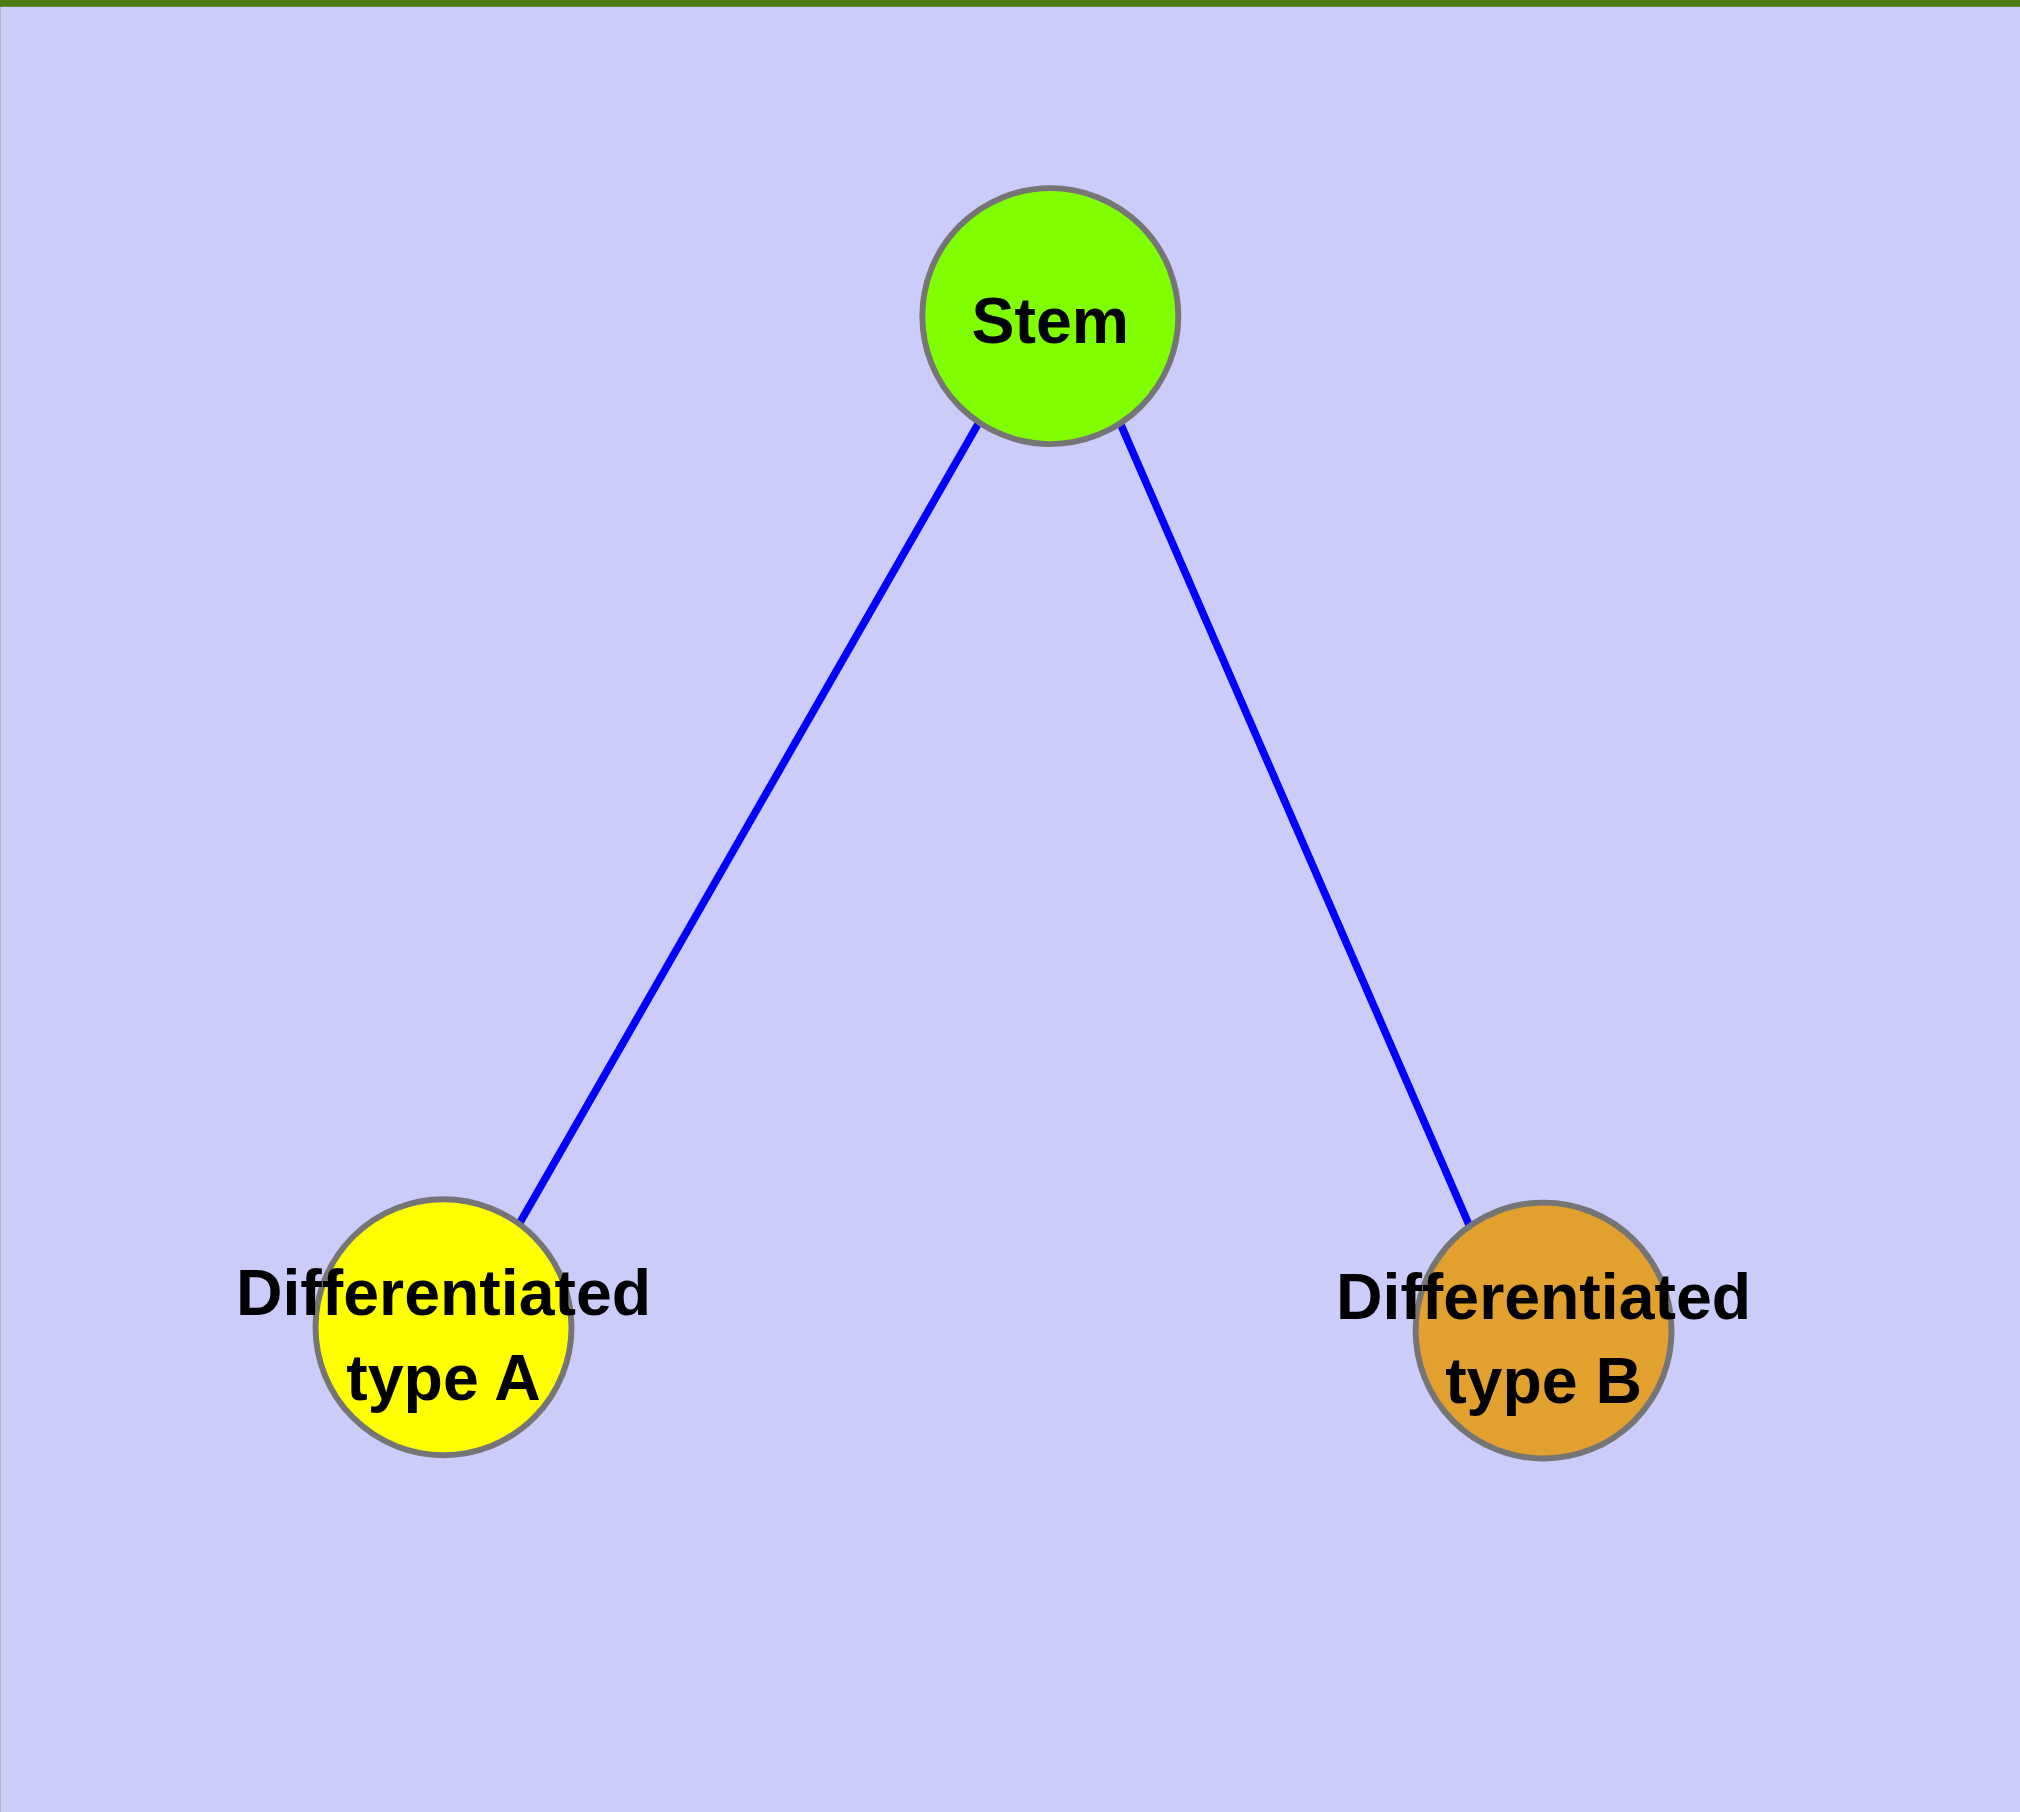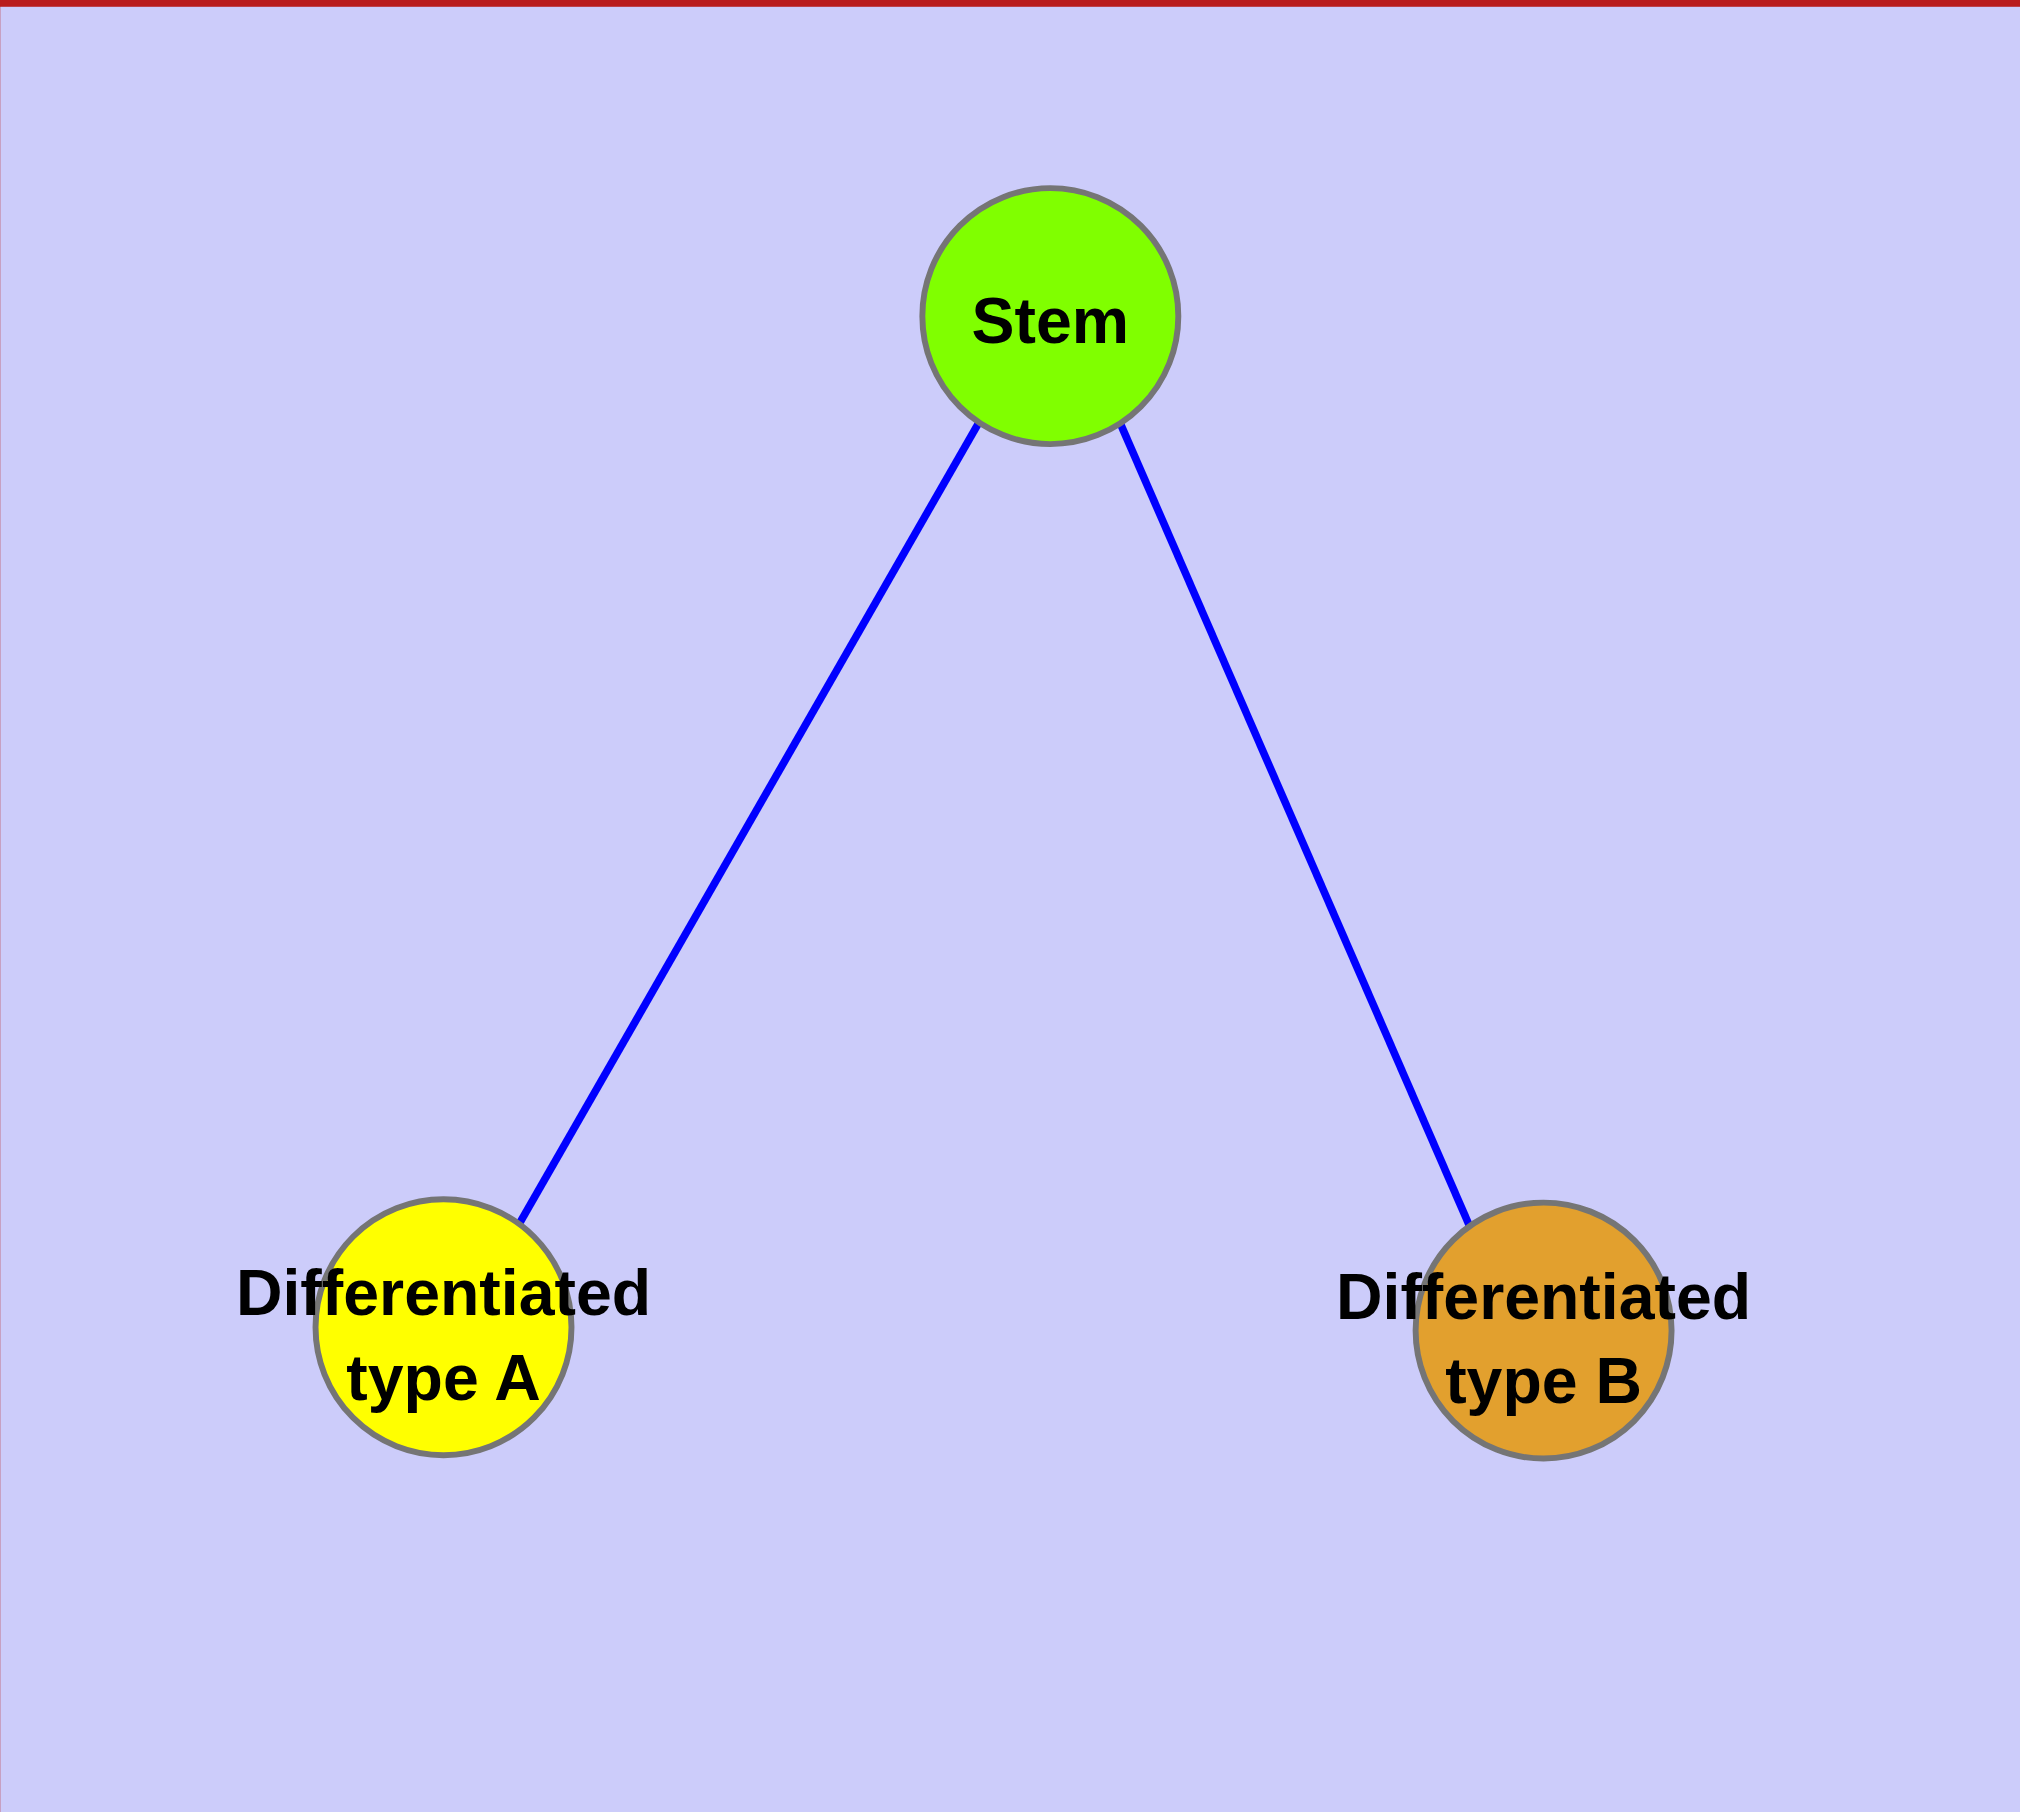--- a/index.html
+++ b/index.html
@@ -18,7 +18,7 @@
     position: relative;
     width: 2021px;
     height: 1812px;
-    background: #b91c1c;
+    background: #4d7c0f;
   }
   #graph-svg {
     position: absolute;

